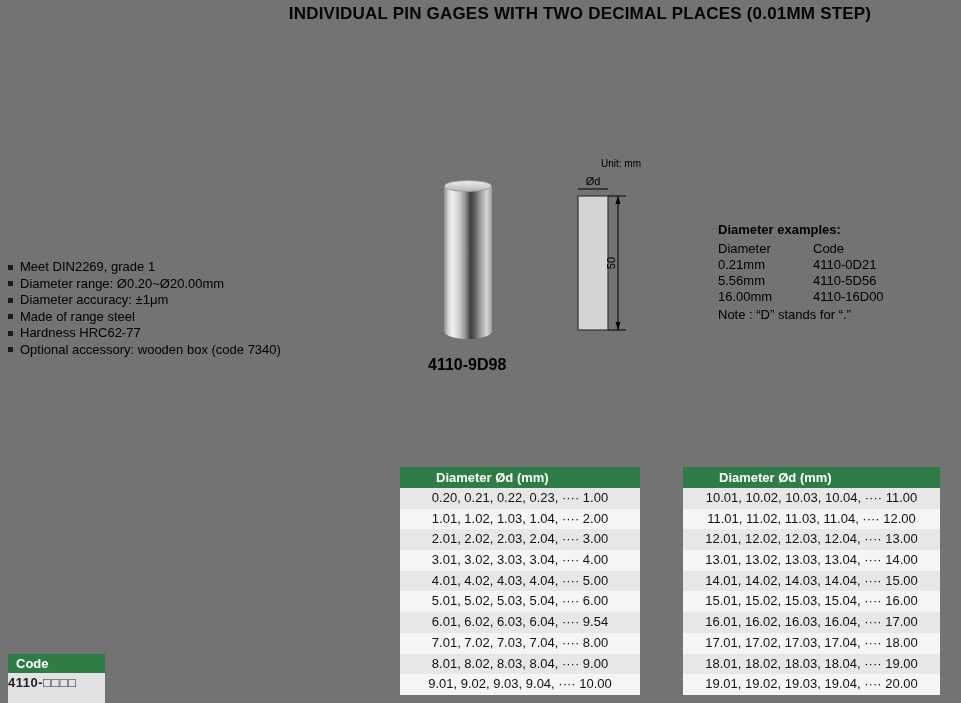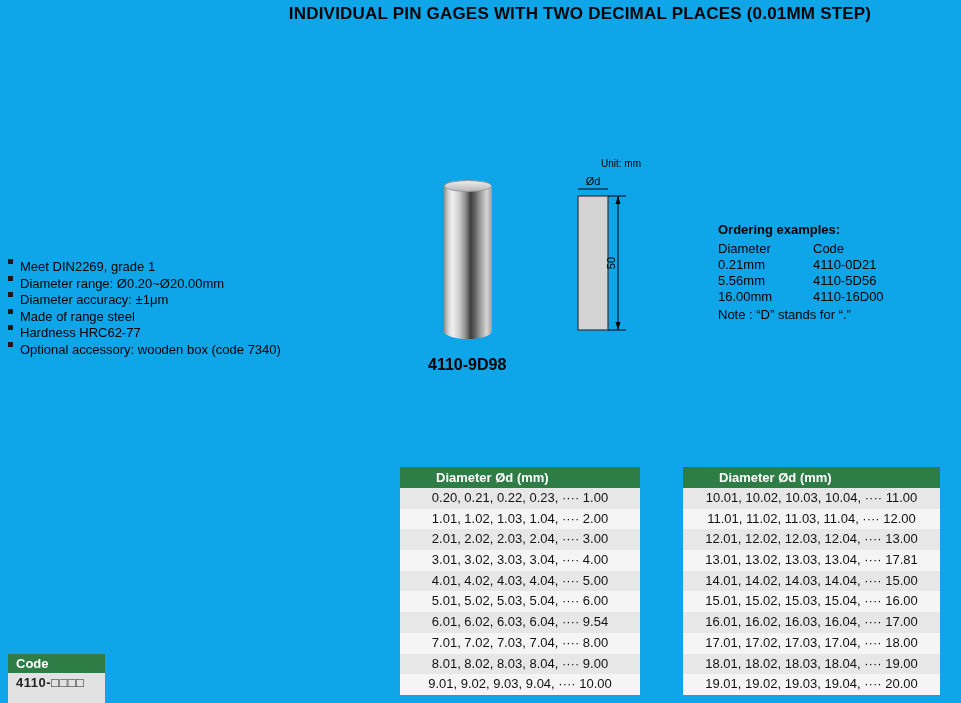--- a/index.html
+++ b/index.html
@@ -6,7 +6,7 @@
   * { margin:0; padding:0; box-sizing:border-box; }
   body { background:#ffffff; }
   .page {
-    position:relative; width:961px; height:703px; background:#0ea5e9;
+    position:relative; width:961px; height:703px; background:#737373;
     font-family:"Liberation Sans", sans-serif; color:#000; overflow:hidden;
   }
 

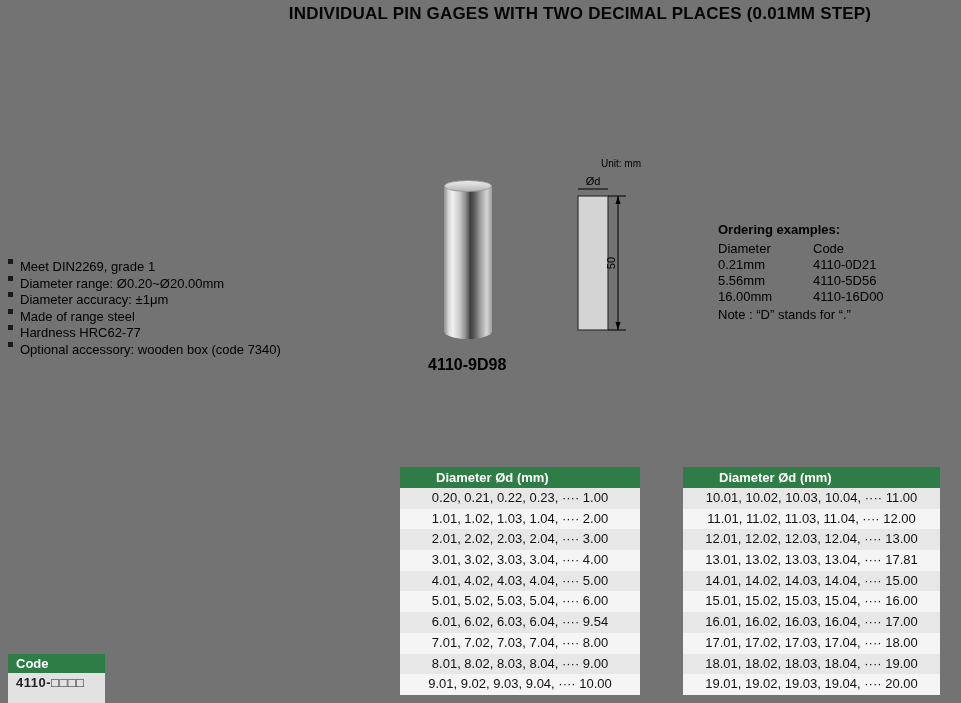--- a/index.html
+++ b/index.html
@@ -116,7 +116,7 @@
   </svg>
 
   <div class="ordering">
-    <div class="ordering-title">Ordering examples:</div>
+    <div class="ordering-title">Diameter examples:</div>
     <div class="ordering-head">
       <span class="od">Diameter</span>
       <span class="oc">Code</span>

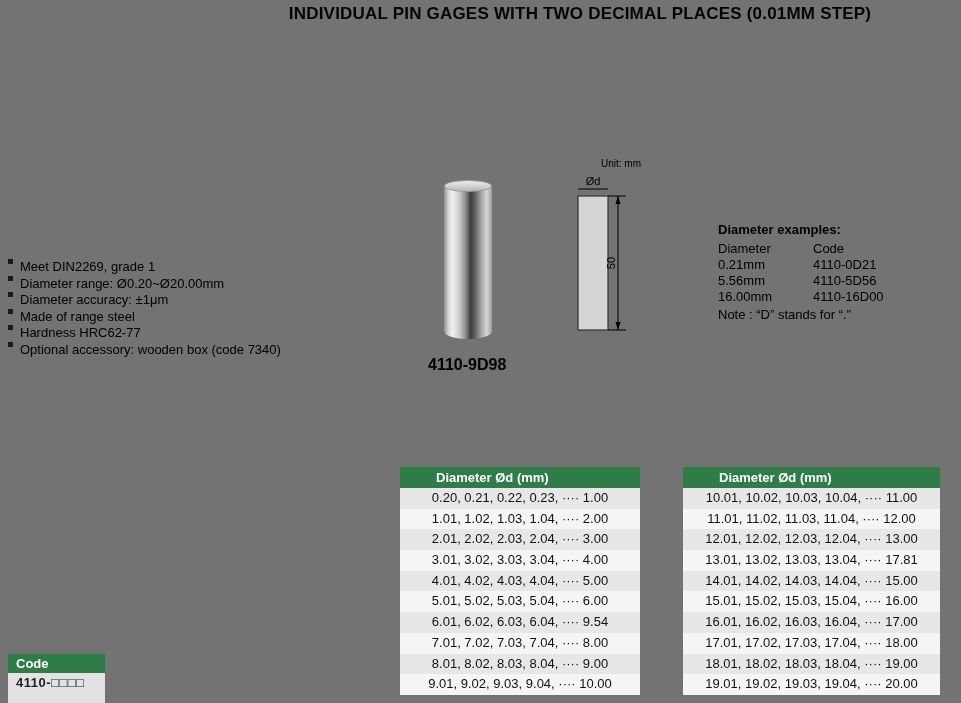--- a/index.html
+++ b/index.html
@@ -18,7 +18,7 @@
 
   
   .features { position:absolute; left:8px; top:259px; list-style:none; }
-  .feature { display:flex; align-items:flex-start; gap:7px; font-size:13px; line-height:16.5px; white-space:nowrap; }
+  .feature { display:flex; align-items:center; gap:7px; font-size:13px; line-height:16.5px; white-space:nowrap; }
   .sq { width:5px; height:5px; background:#1a1a1a; flex:0 0 auto; }
 
   

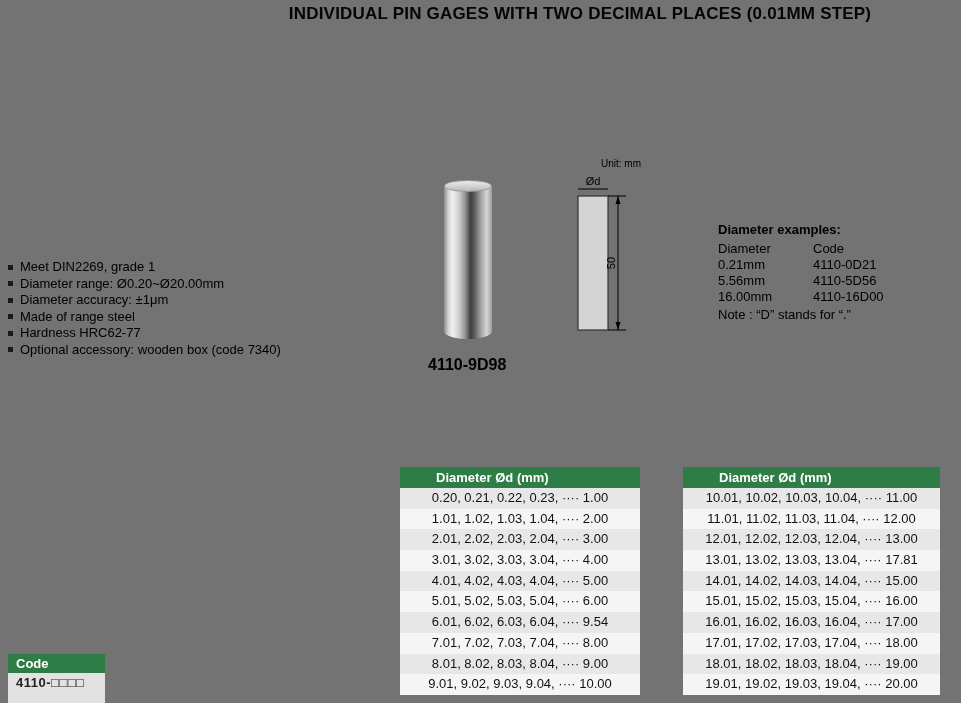--- a/index.html
+++ b/index.html
@@ -192,7 +192,7 @@
         <span>12.01, 12.02, 12.03, 12.04, ···· 13.00</span>
       </div>
         <div class="drow">
-        <span>13.01, 13.02, 13.03, 13.04, ···· 17.81</span>
+        <span>13.01, 13.02, 13.03, 13.04, ···· 14.00</span>
       </div>
         <div class="drow">
         <span>14.01, 14.02, 14.03, 14.04, ···· 15.00</span>

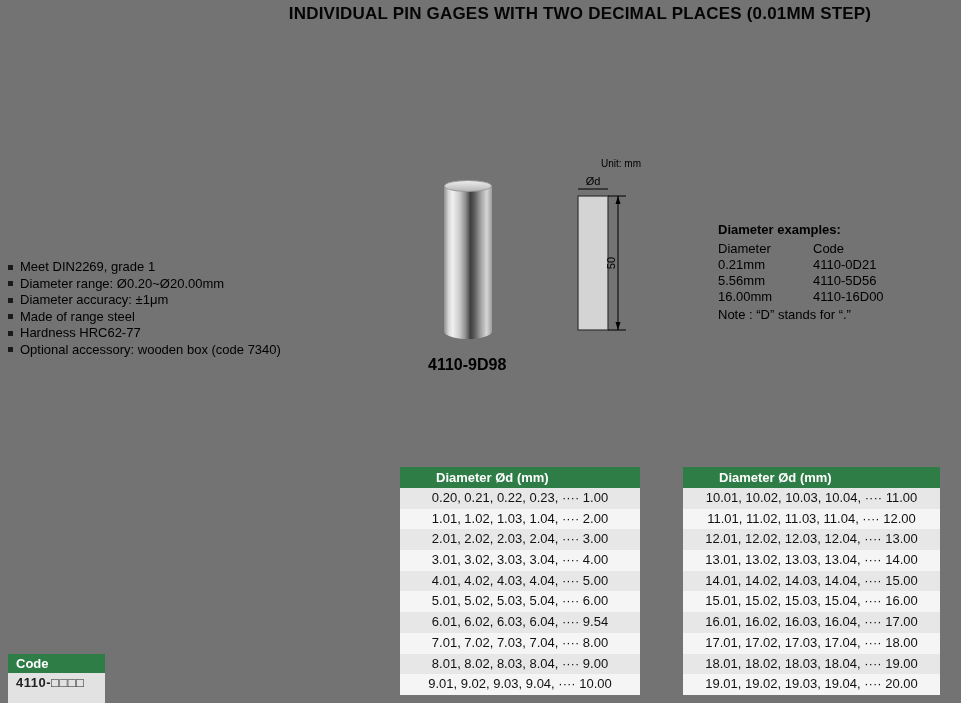--- a/index.html
+++ b/index.html
@@ -48,7 +48,7 @@
   
   .code-block { position:absolute; left:8px; top:654px; width:97px; font-size:13px; }
   .code-head { background:var(--green); color:#fff; font-weight:bold; height:19px; line-height:19px; padding-left:8px; }
-  .code-value { background:#e2e2e2; font-weight:bold; height:30px; line-height:20px; padding-left:8px; letter-spacing:0.5px; }
+  .code-value { background:#e2e2e2; font-weight:bold; height:30px; line-height:20px; letter-spacing:0.5px; }
   .code-value { color:#222; }
 
   

